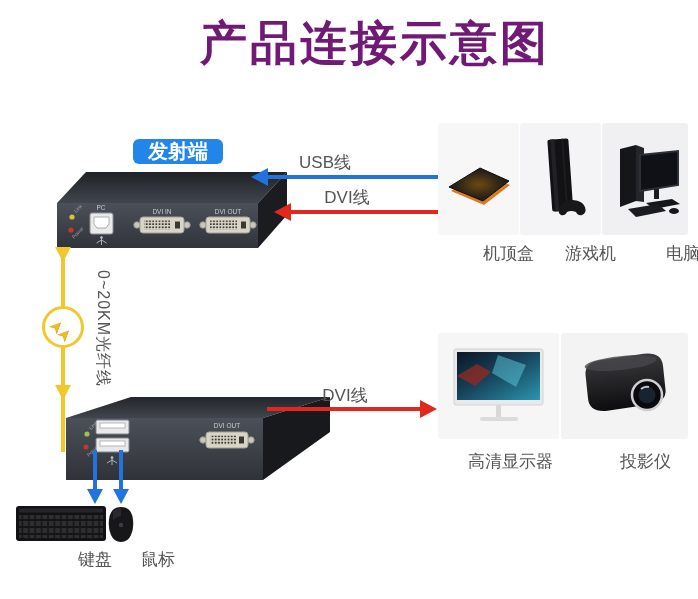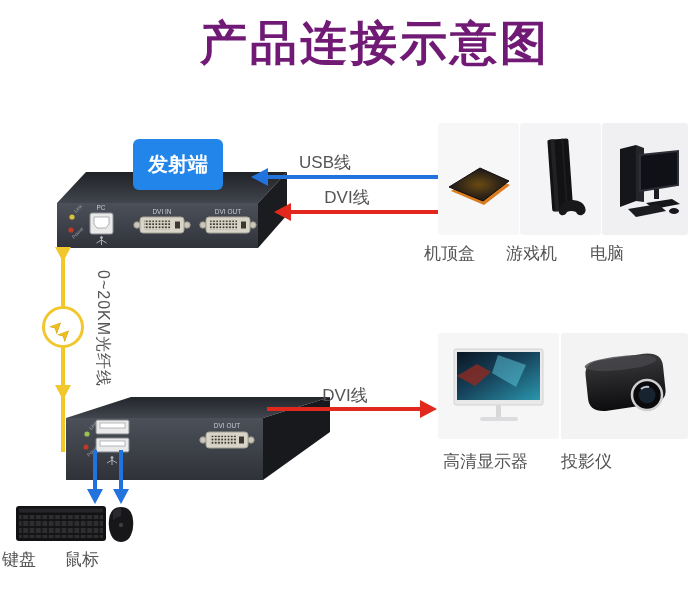--- a/index.html
+++ b/index.html
@@ -9,7 +9,7 @@
   #page-title{left:52px;right:0;top:12px;text-align:center;font-size:47px;font-weight:bold;
               color:#701a75;letter-spacing:3px;}
   .pill{background:#2285ea;color:#ffffff;font-size:20px;font-weight:bold;line-height:23px;
-        padding:14px 15px;border-radius:6px;z-index:5;}
+        padding:1px 15px;border-radius:6px;z-index:5;}
   .cable-label{width:90px;text-align:center;font-size:17px;color:#555555;z-index:4;}
   .panel-label{width:110px;text-align:left;font-size:17px;color:#555555;}
   .hline{height:4px;z-index:3;}

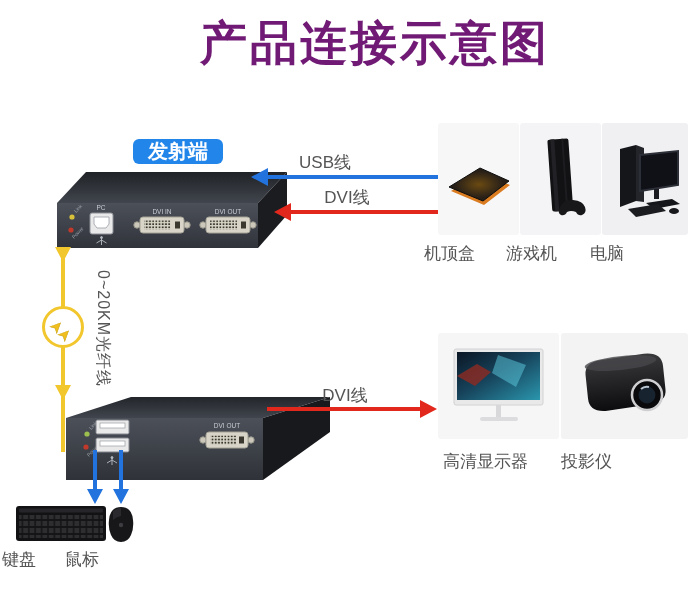--- a/index.html
+++ b/index.html
@@ -11,7 +11,7 @@
   .pill{background:#2285ea;color:#ffffff;font-size:20px;font-weight:bold;line-height:23px;
         padding:1px 15px;border-radius:6px;z-index:5;}
   .cable-label{width:90px;text-align:center;font-size:17px;color:#555555;z-index:4;}
-  .panel-label{width:110px;text-align:left;font-size:17px;color:#555555;}
+  .panel-label{width:110px;text-align:right;font-size:17px;color:#555555;}
   .hline{height:4px;z-index:3;}
   .blue-bg{background:#2273dd;}
   .red-bg{background:#e2281c;}

